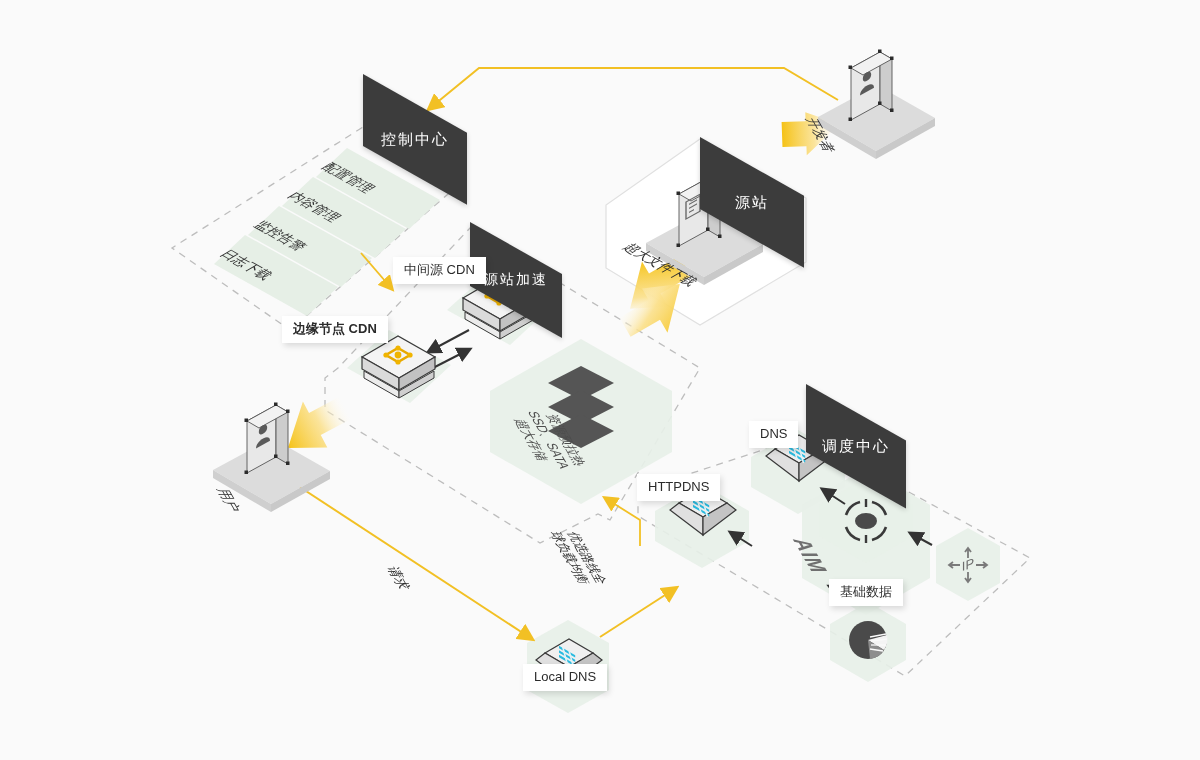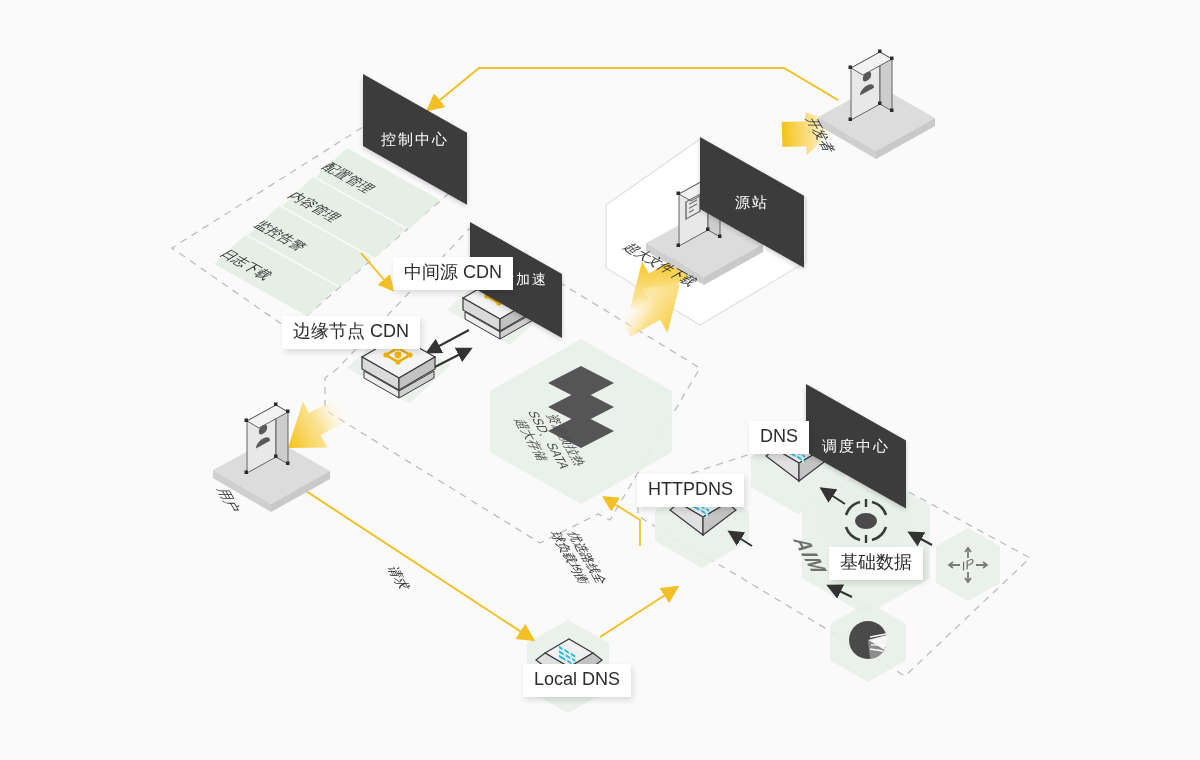--- a/index.html
+++ b/index.html
@@ -31,7 +31,7 @@
     position:absolute;
     background:#ffffff;
     color:#2b2b2b;
-    font-size:18px;
+    font-size:13px;
     padding:6px 11px 7px 11px;
     white-space:nowrap;
     box-shadow:2px 3px 6px rgba(0,0,0,.13);

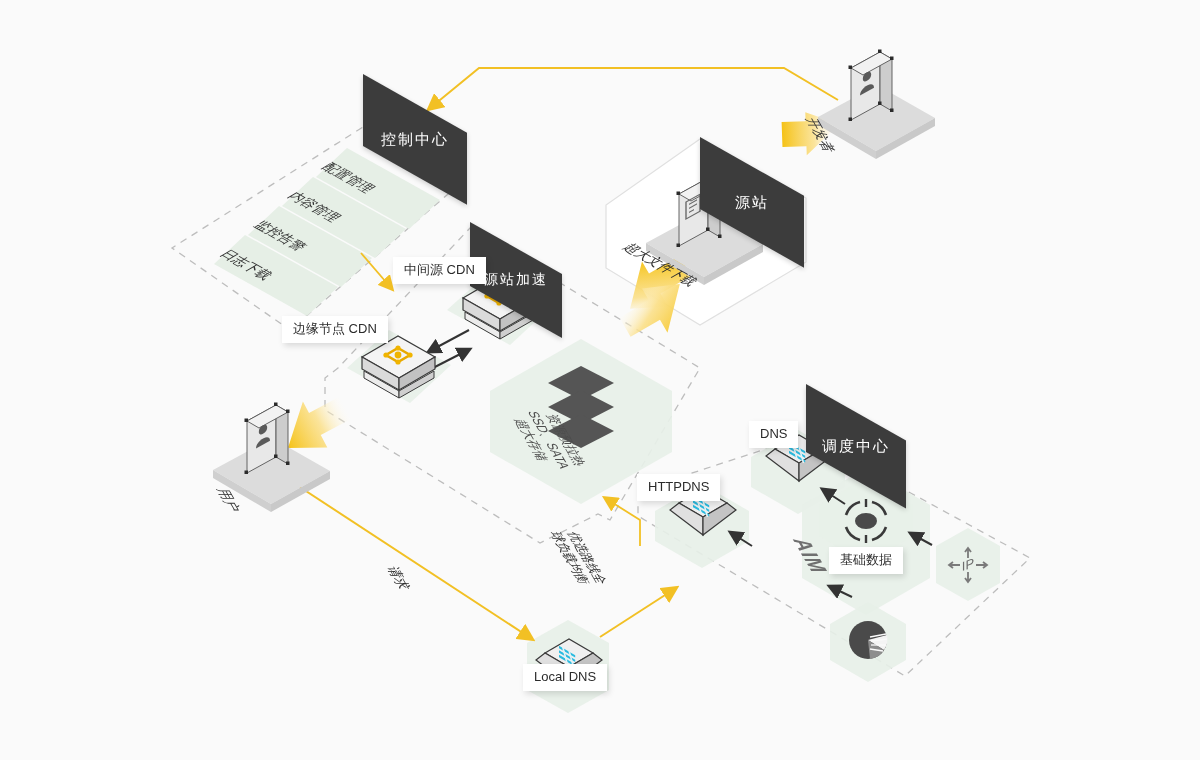--- a/index.html
+++ b/index.html
@@ -372,7 +372,7 @@
 
   <div class="chip" style="left:393px;top:257px;">中间源 CDN</div>
 
-  <div class="chip" style="left:282px;top:316px;">边缘节点 CDN</div>
+  <div class="chip" style="left:282px;top:316px;font-weight:bold;">边缘节点 CDN</div>
 
   <div class="chip" style="left:749px;top:421px;text-align:right;">DNS</div>
 

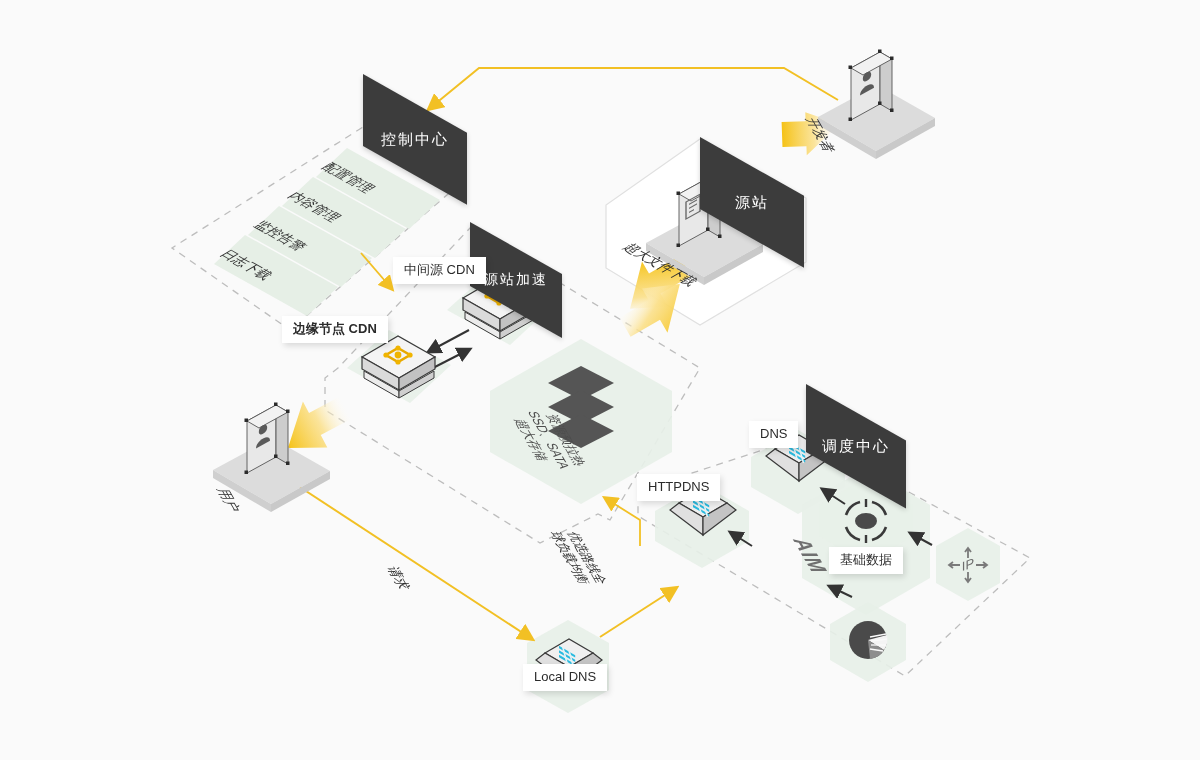--- a/index.html
+++ b/index.html
@@ -380,7 +380,7 @@
 
   <div class="chip" style="left:523px;top:657px;margin-top:7px;">Local DNS</div>
 
-  <div class="chip" style="left:829px;top:547px;text-align:center;">基础数据</div>
+  <div class="chip" style="left:829px;top:579px;text-align:center;">基础数据</div>
 
   <div class="isotext mid" style="left:820px;top:135px;transform:translate(-50%,-50%) rotate(60deg) skewX(-30deg);">开发者</div>
 

